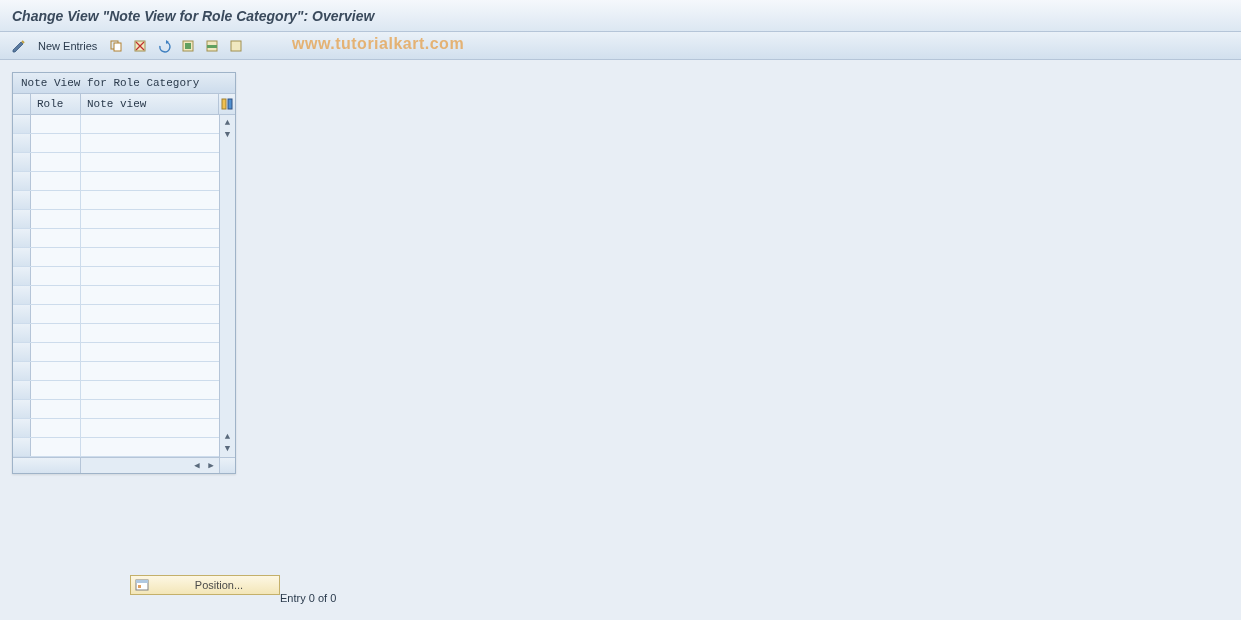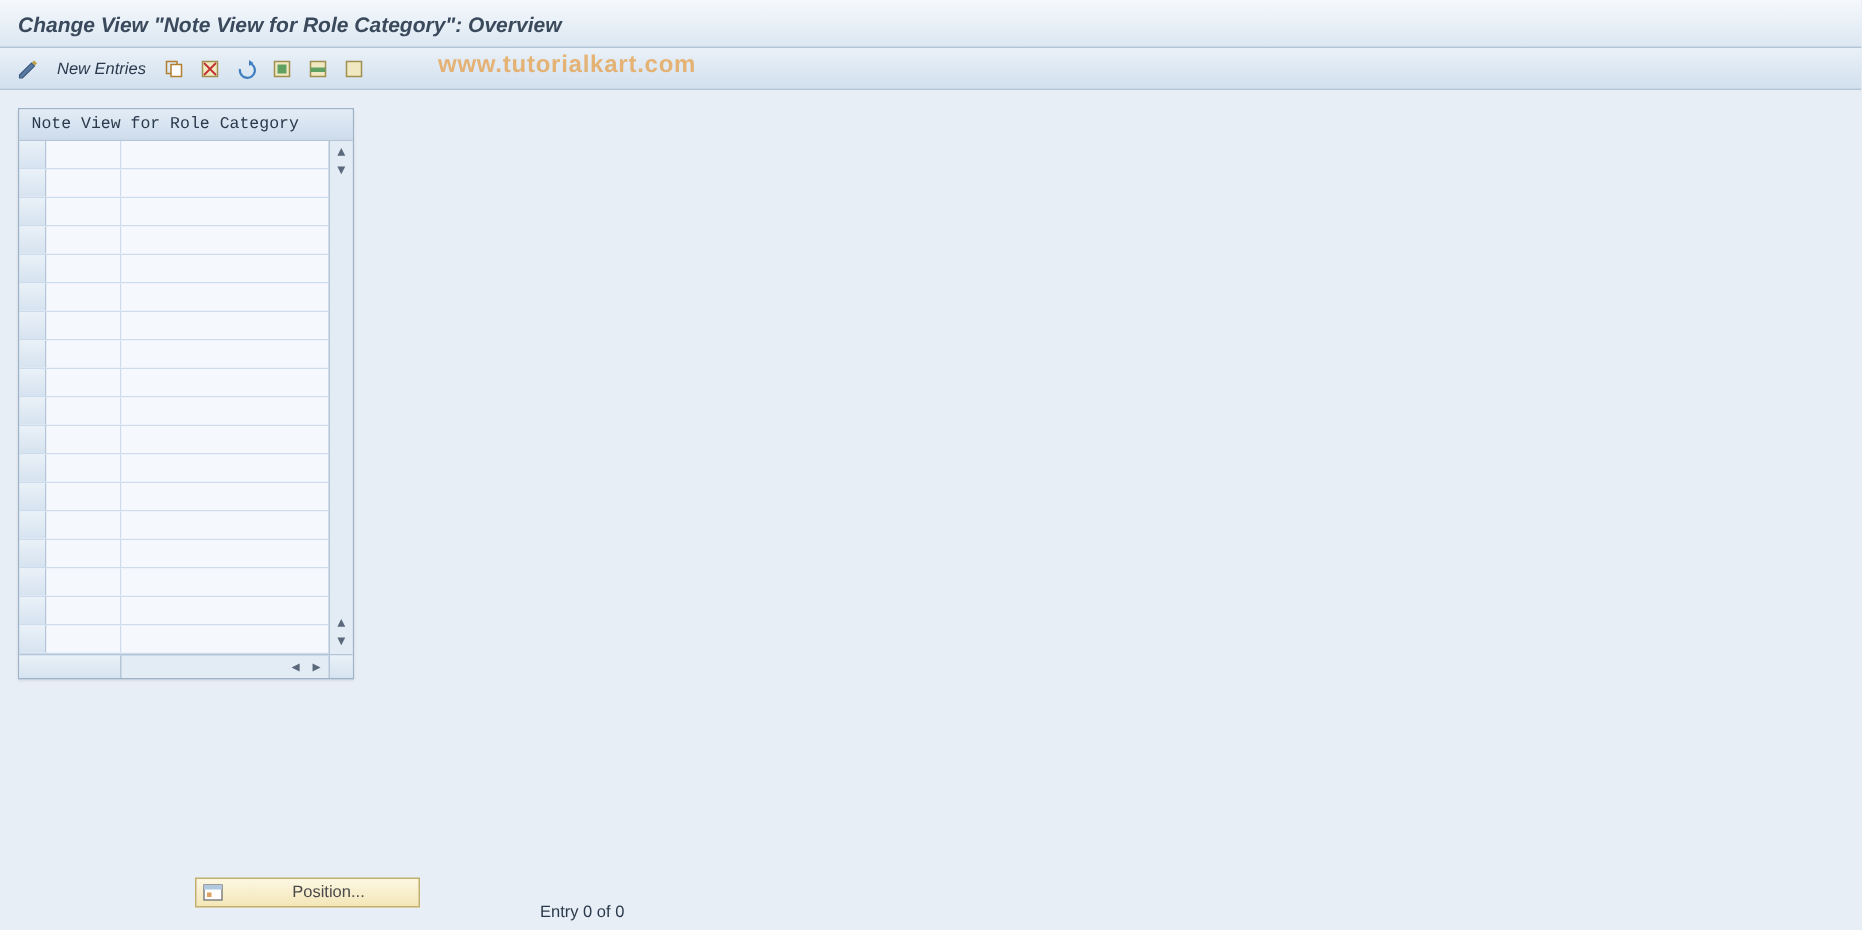--- a/index.html
+++ b/index.html
@@ -48,7 +48,6 @@
       color: #2a3a4c;
       cursor: pointer;
       padding: 0 4px;
-      font-style: italic;
     }
     .watermark {
       position: absolute;

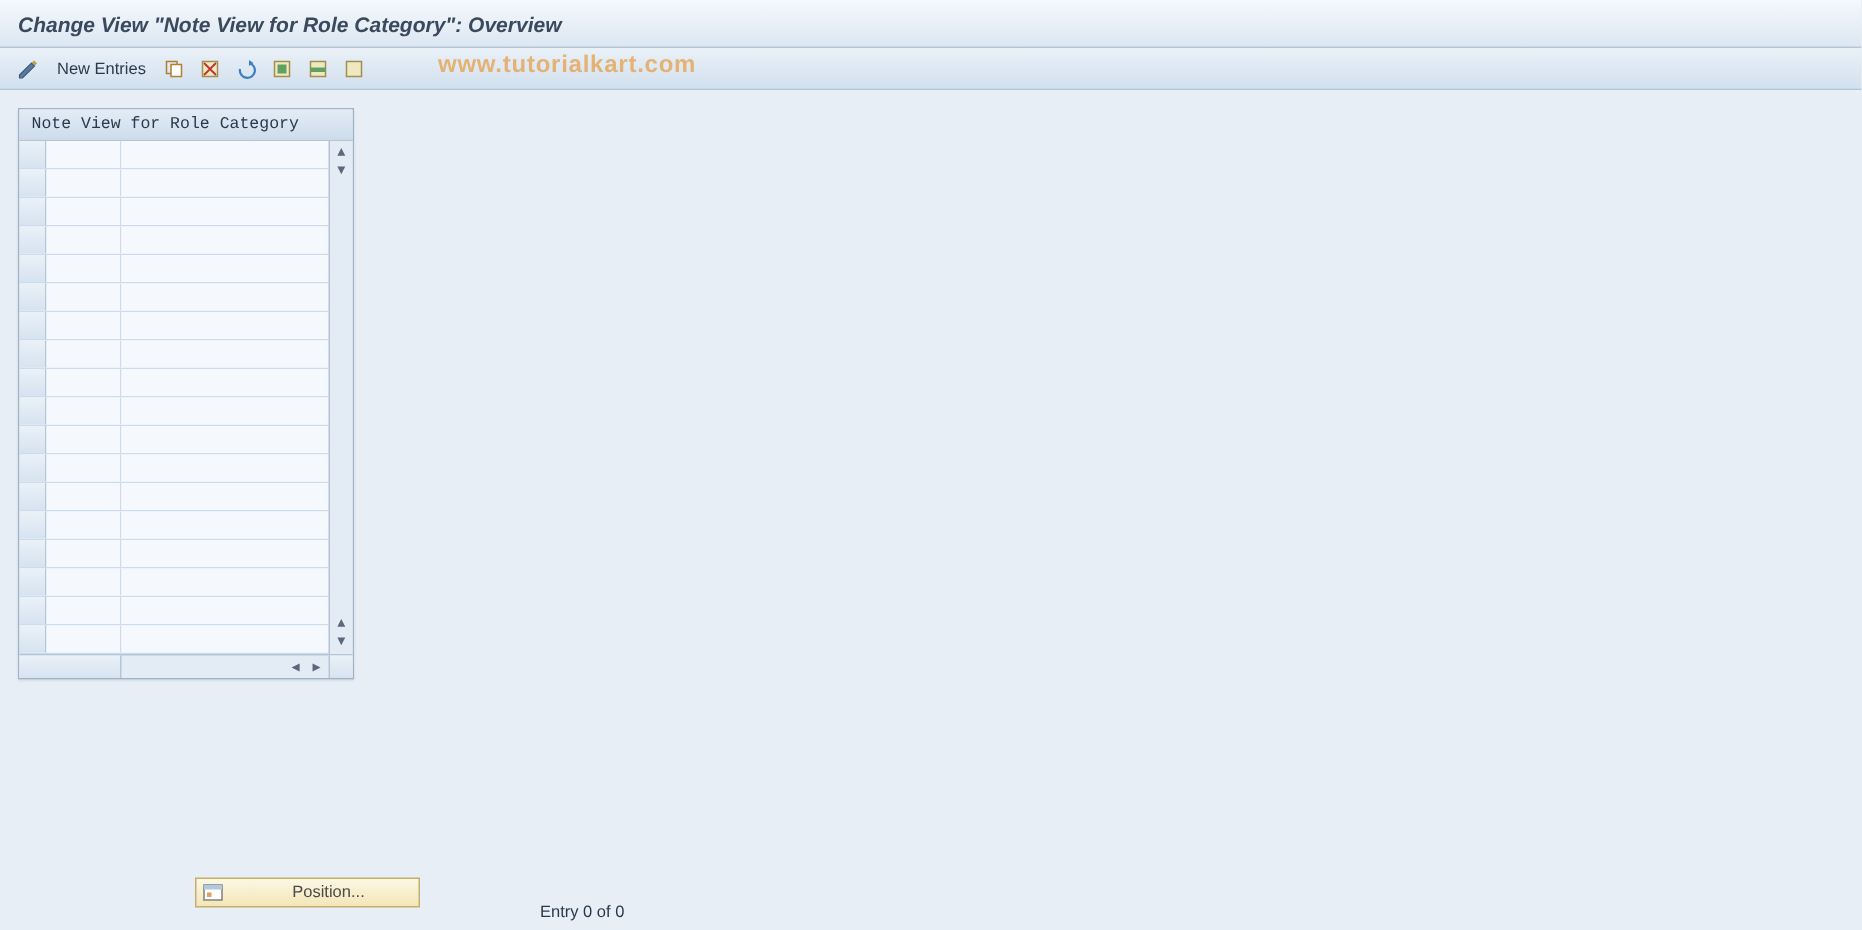--- a/index.html
+++ b/index.html
@@ -210,6 +210,17 @@
 <div class="main-area">
   <div class="grid-panel">
     <div class="grid-title">Note View for Role Category</div>
+    <div class="grid-header-row">
+      <div class="gh-selector"></div>
+      <div class="gh-col gh-role">Role</div>
+      <div class="gh-col gh-note">Note view</div>
+      <div class="gh-config">
+        <svg width="12" height="12" viewBox="0 0 12 12">
+            <rect x="1" y="1" width="4" height="10" fill="#f0c050" stroke="#a08030"></rect>
+            <rect x="7" y="1" width="4" height="10" fill="#5090d0" stroke="#305080"></rect>
+          </svg>
+      </div>
+    </div>
     <div class="grid-body">
       <div class="grid-rows" id="grid-rows">
           <div class="grid-row">

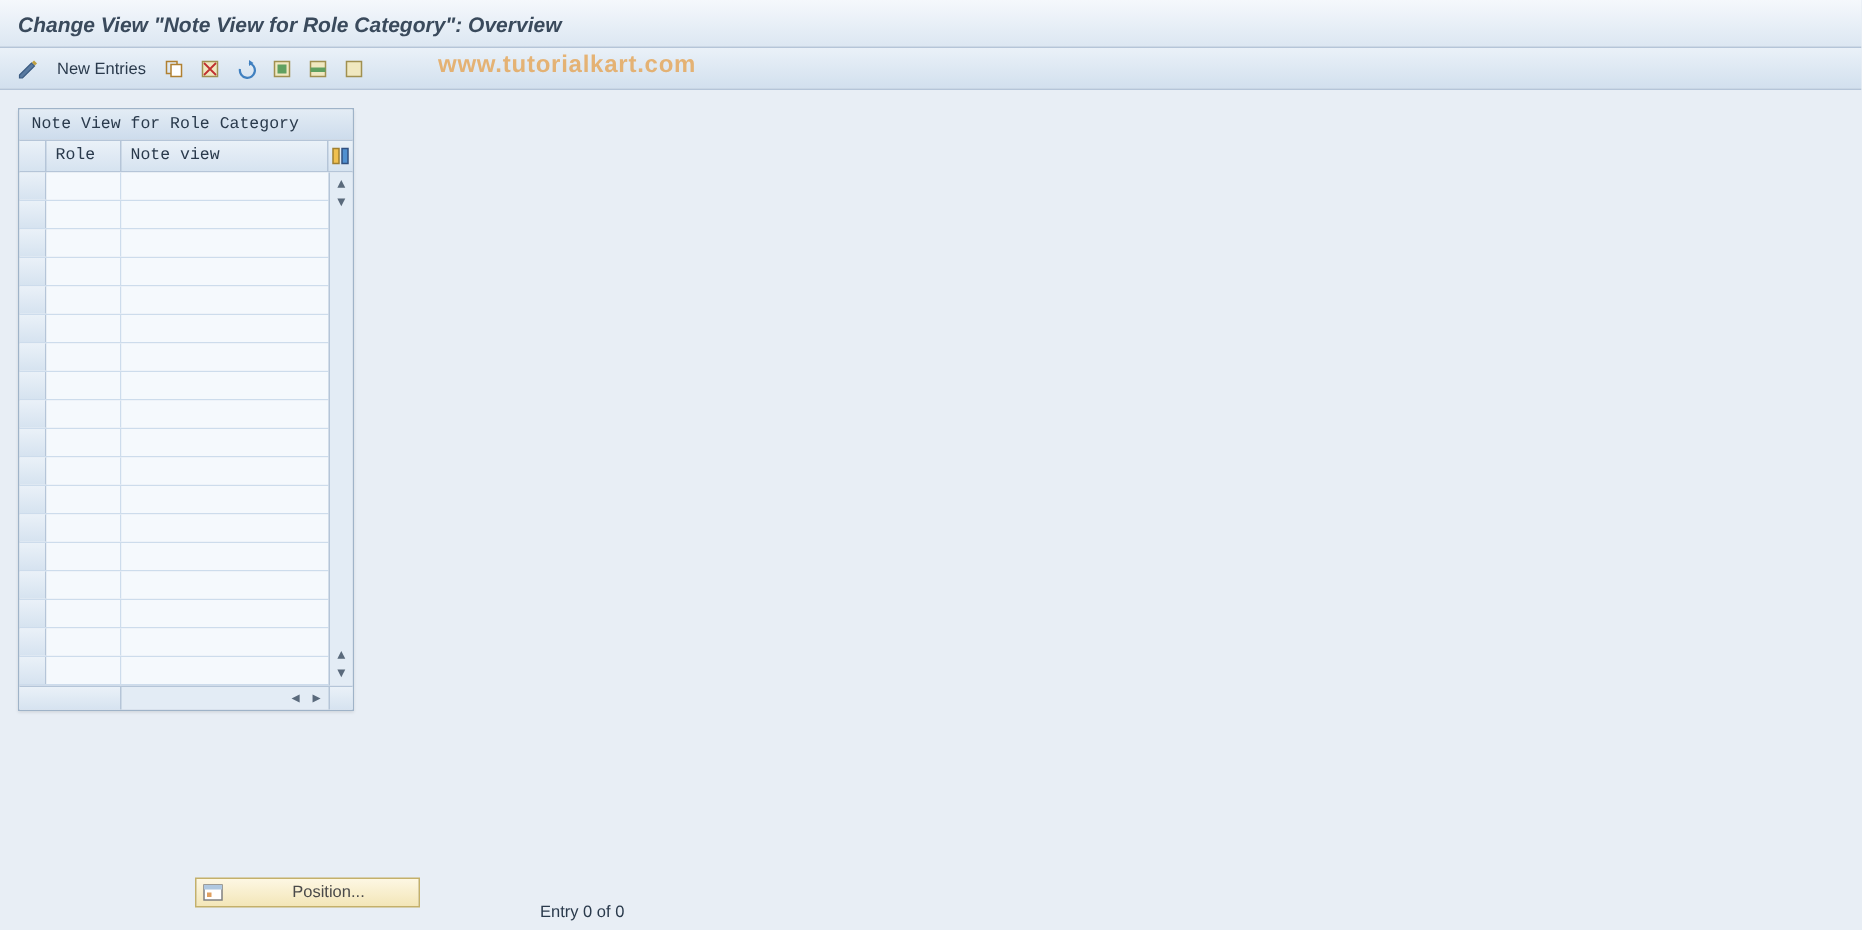--- a/index.html
+++ b/index.html
@@ -134,10 +134,9 @@
     .footer-bar {
       position: absolute;
       left: 130px;
-      bottom: 6px;
-      display: flex;
-      align-items: center;
-      gap: 80px;
+      bottom: 16px;
+      display: flex;
+      align-items: center;
     }
     .position-btn {
       display: inline-flex;

